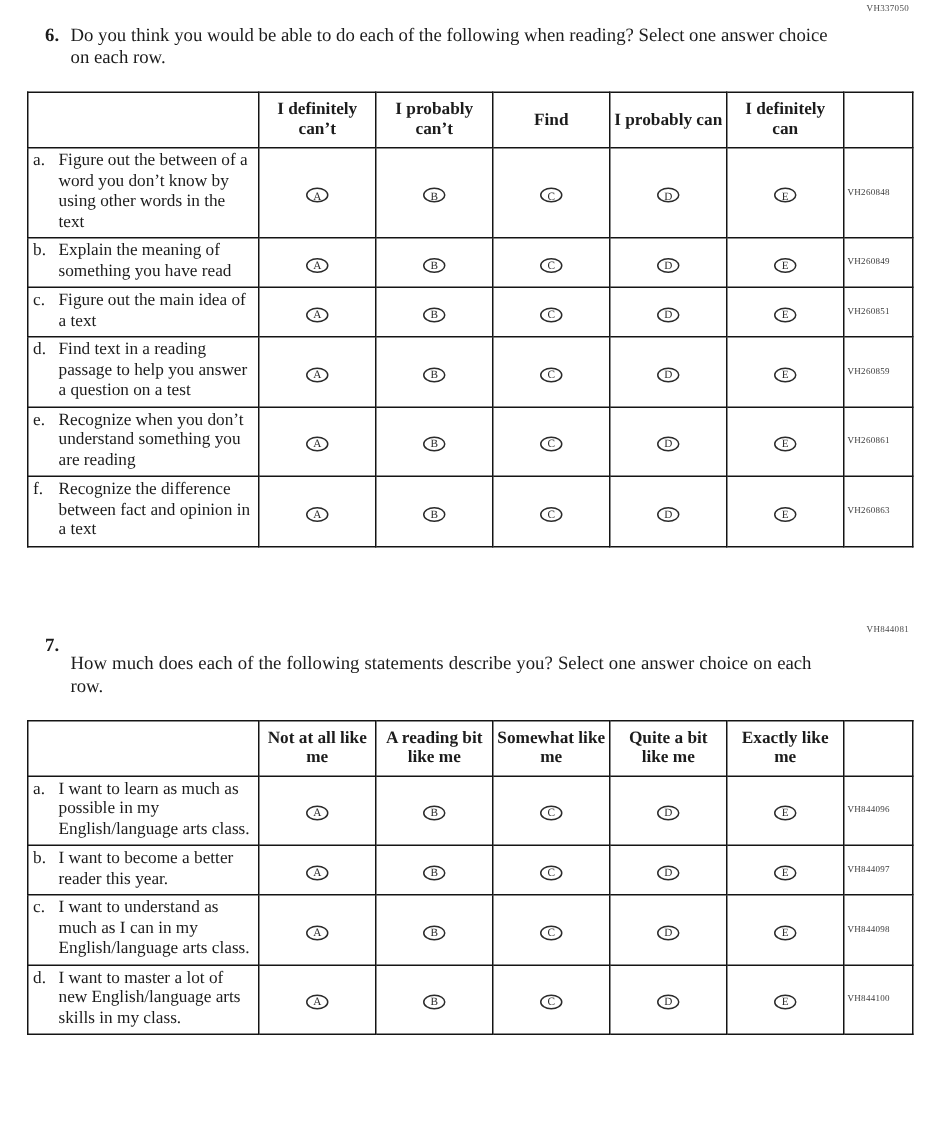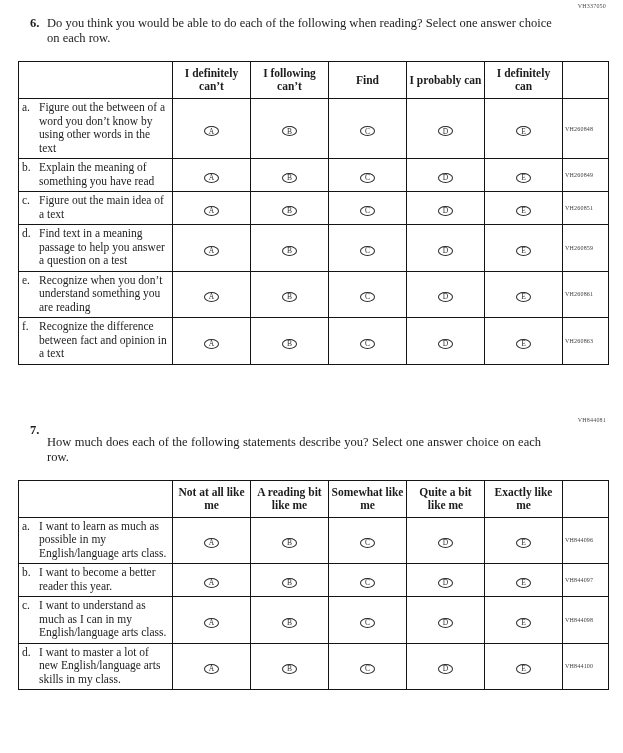--- a/index.html
+++ b/index.html
@@ -107,7 +107,7 @@
         <tr>
           <th></th>
           <th>I definitely can’t</th>
-          <th>I following can’t</th>
+          <th>I probably can’t</th>
           <th>Find</th>
           <th>I probably can</th>
           <th>I definitely can</th>

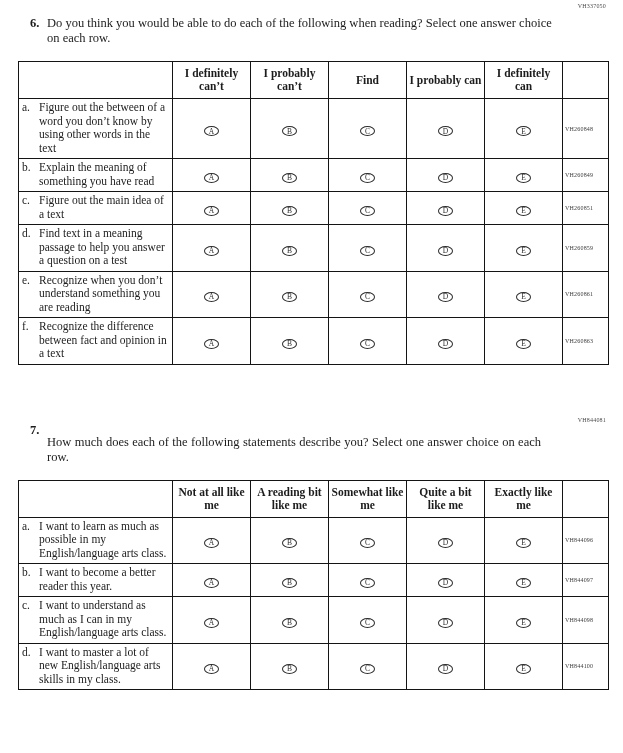--- a/index.html
+++ b/index.html
@@ -161,7 +161,7 @@
           <td class="label-cell">
             <div class="label-wrap">
               <span class="row-letter">d.</span>
-              <span class="row-text">Find text in a meaning passage to help you answer a question on a test</span>
+              <span class="row-text">Find text in a reading passage to help you answer a question on a test</span>
             </div>
           </td>
           <td class="bubble-cell"><span class="bubble">A</span></td>

